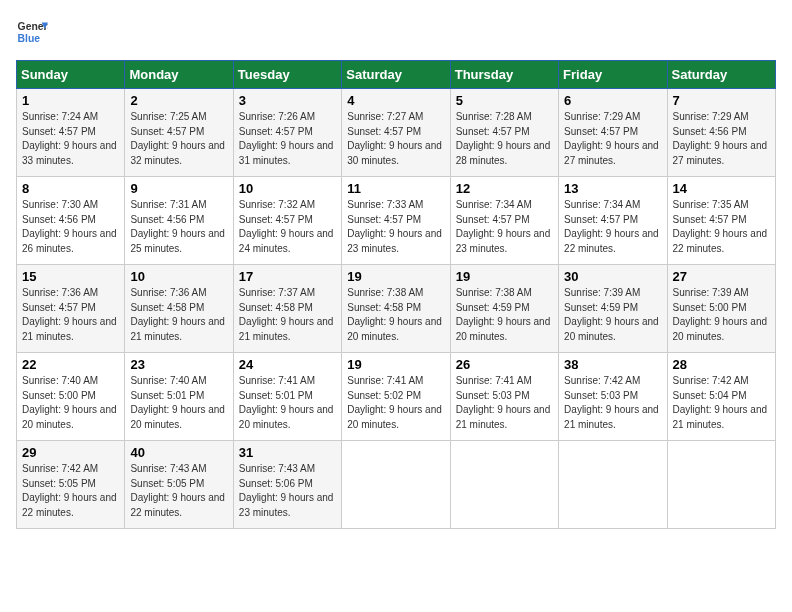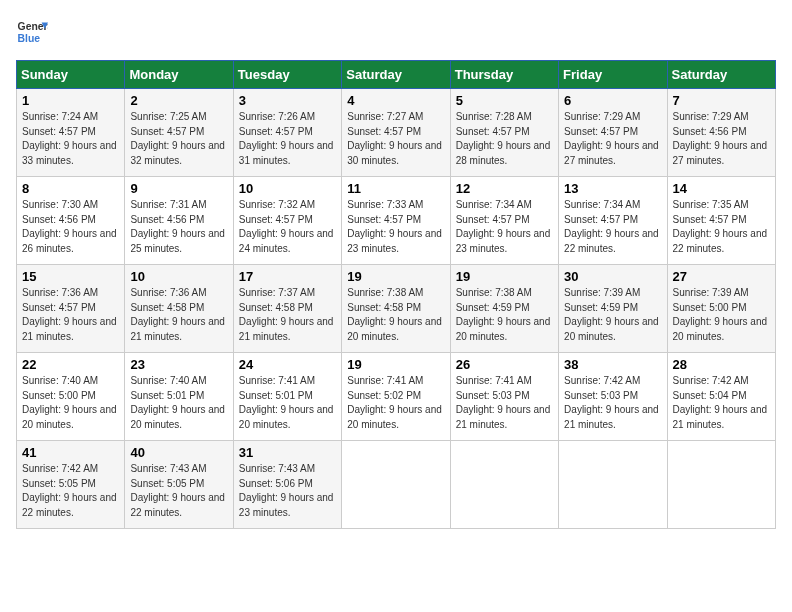--- a/index.html
+++ b/index.html
@@ -342,7 +342,7 @@
       </tr>
       <tr>
         <td>
-          <span class="day-num">41</span>
+          <span class="day-num">29</span>
         <div class="day-detail">
           Sunrise: 7:42 AM<br>
           Sunset: 5:05 PM<br>

